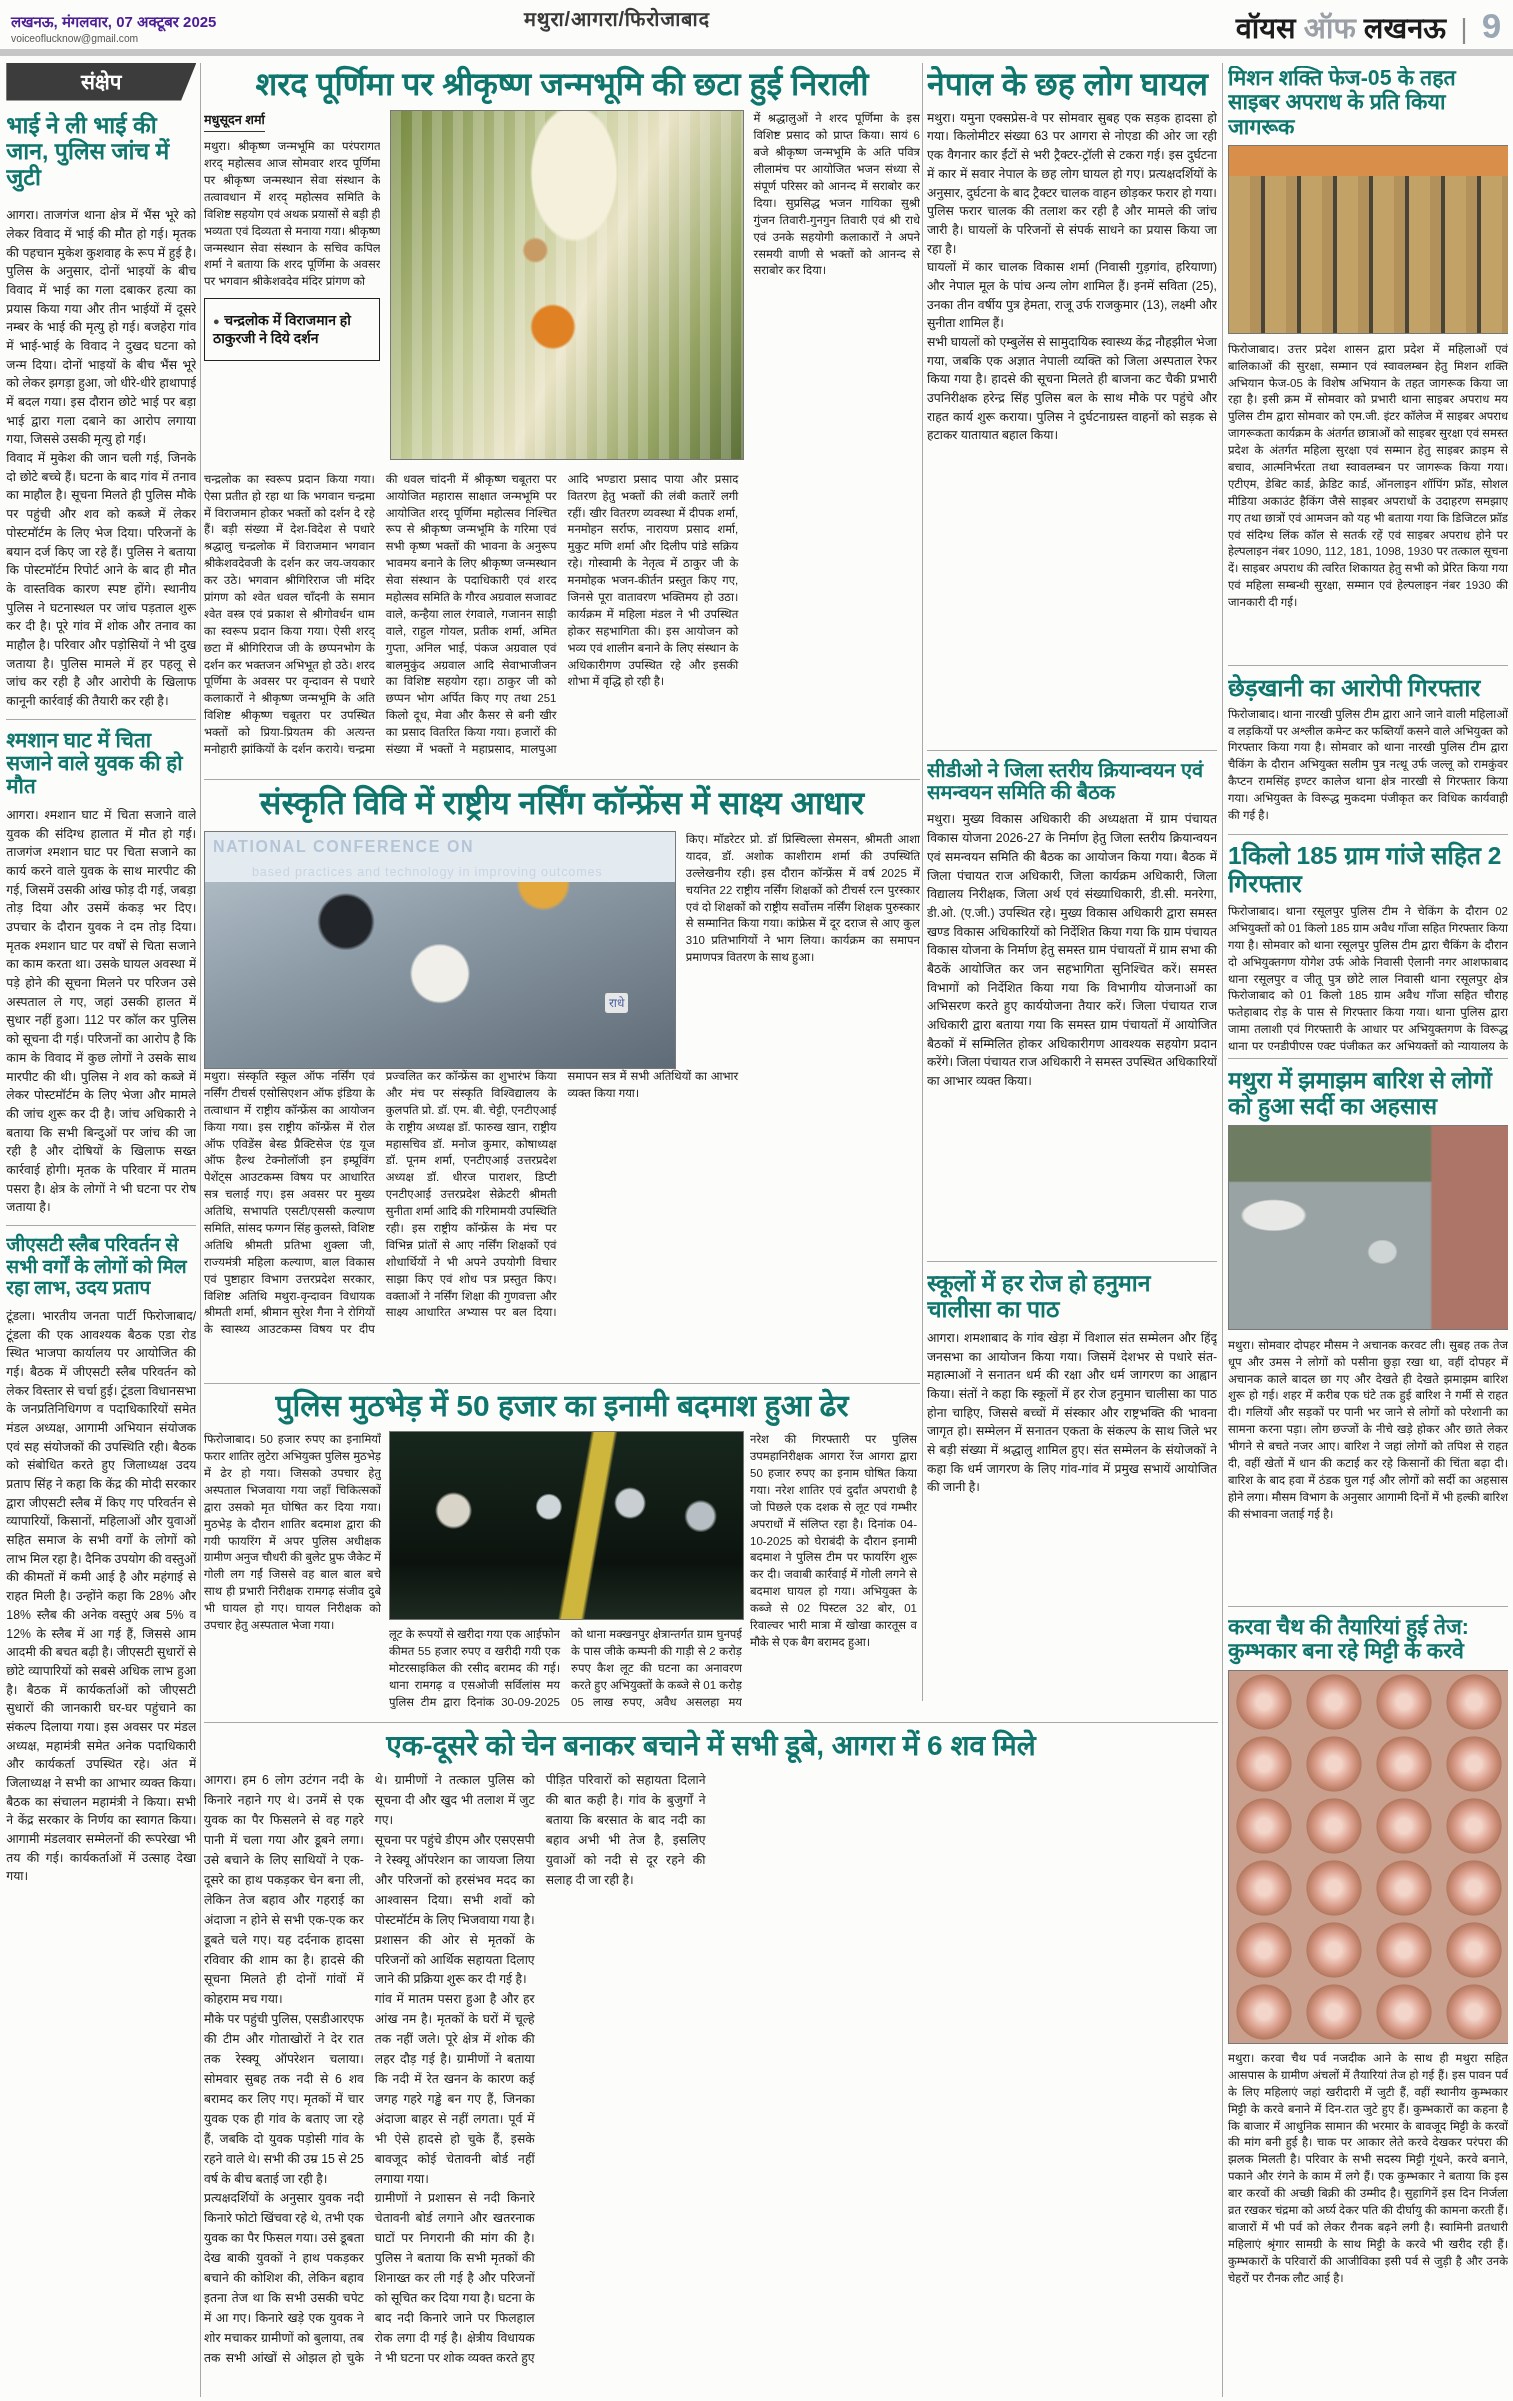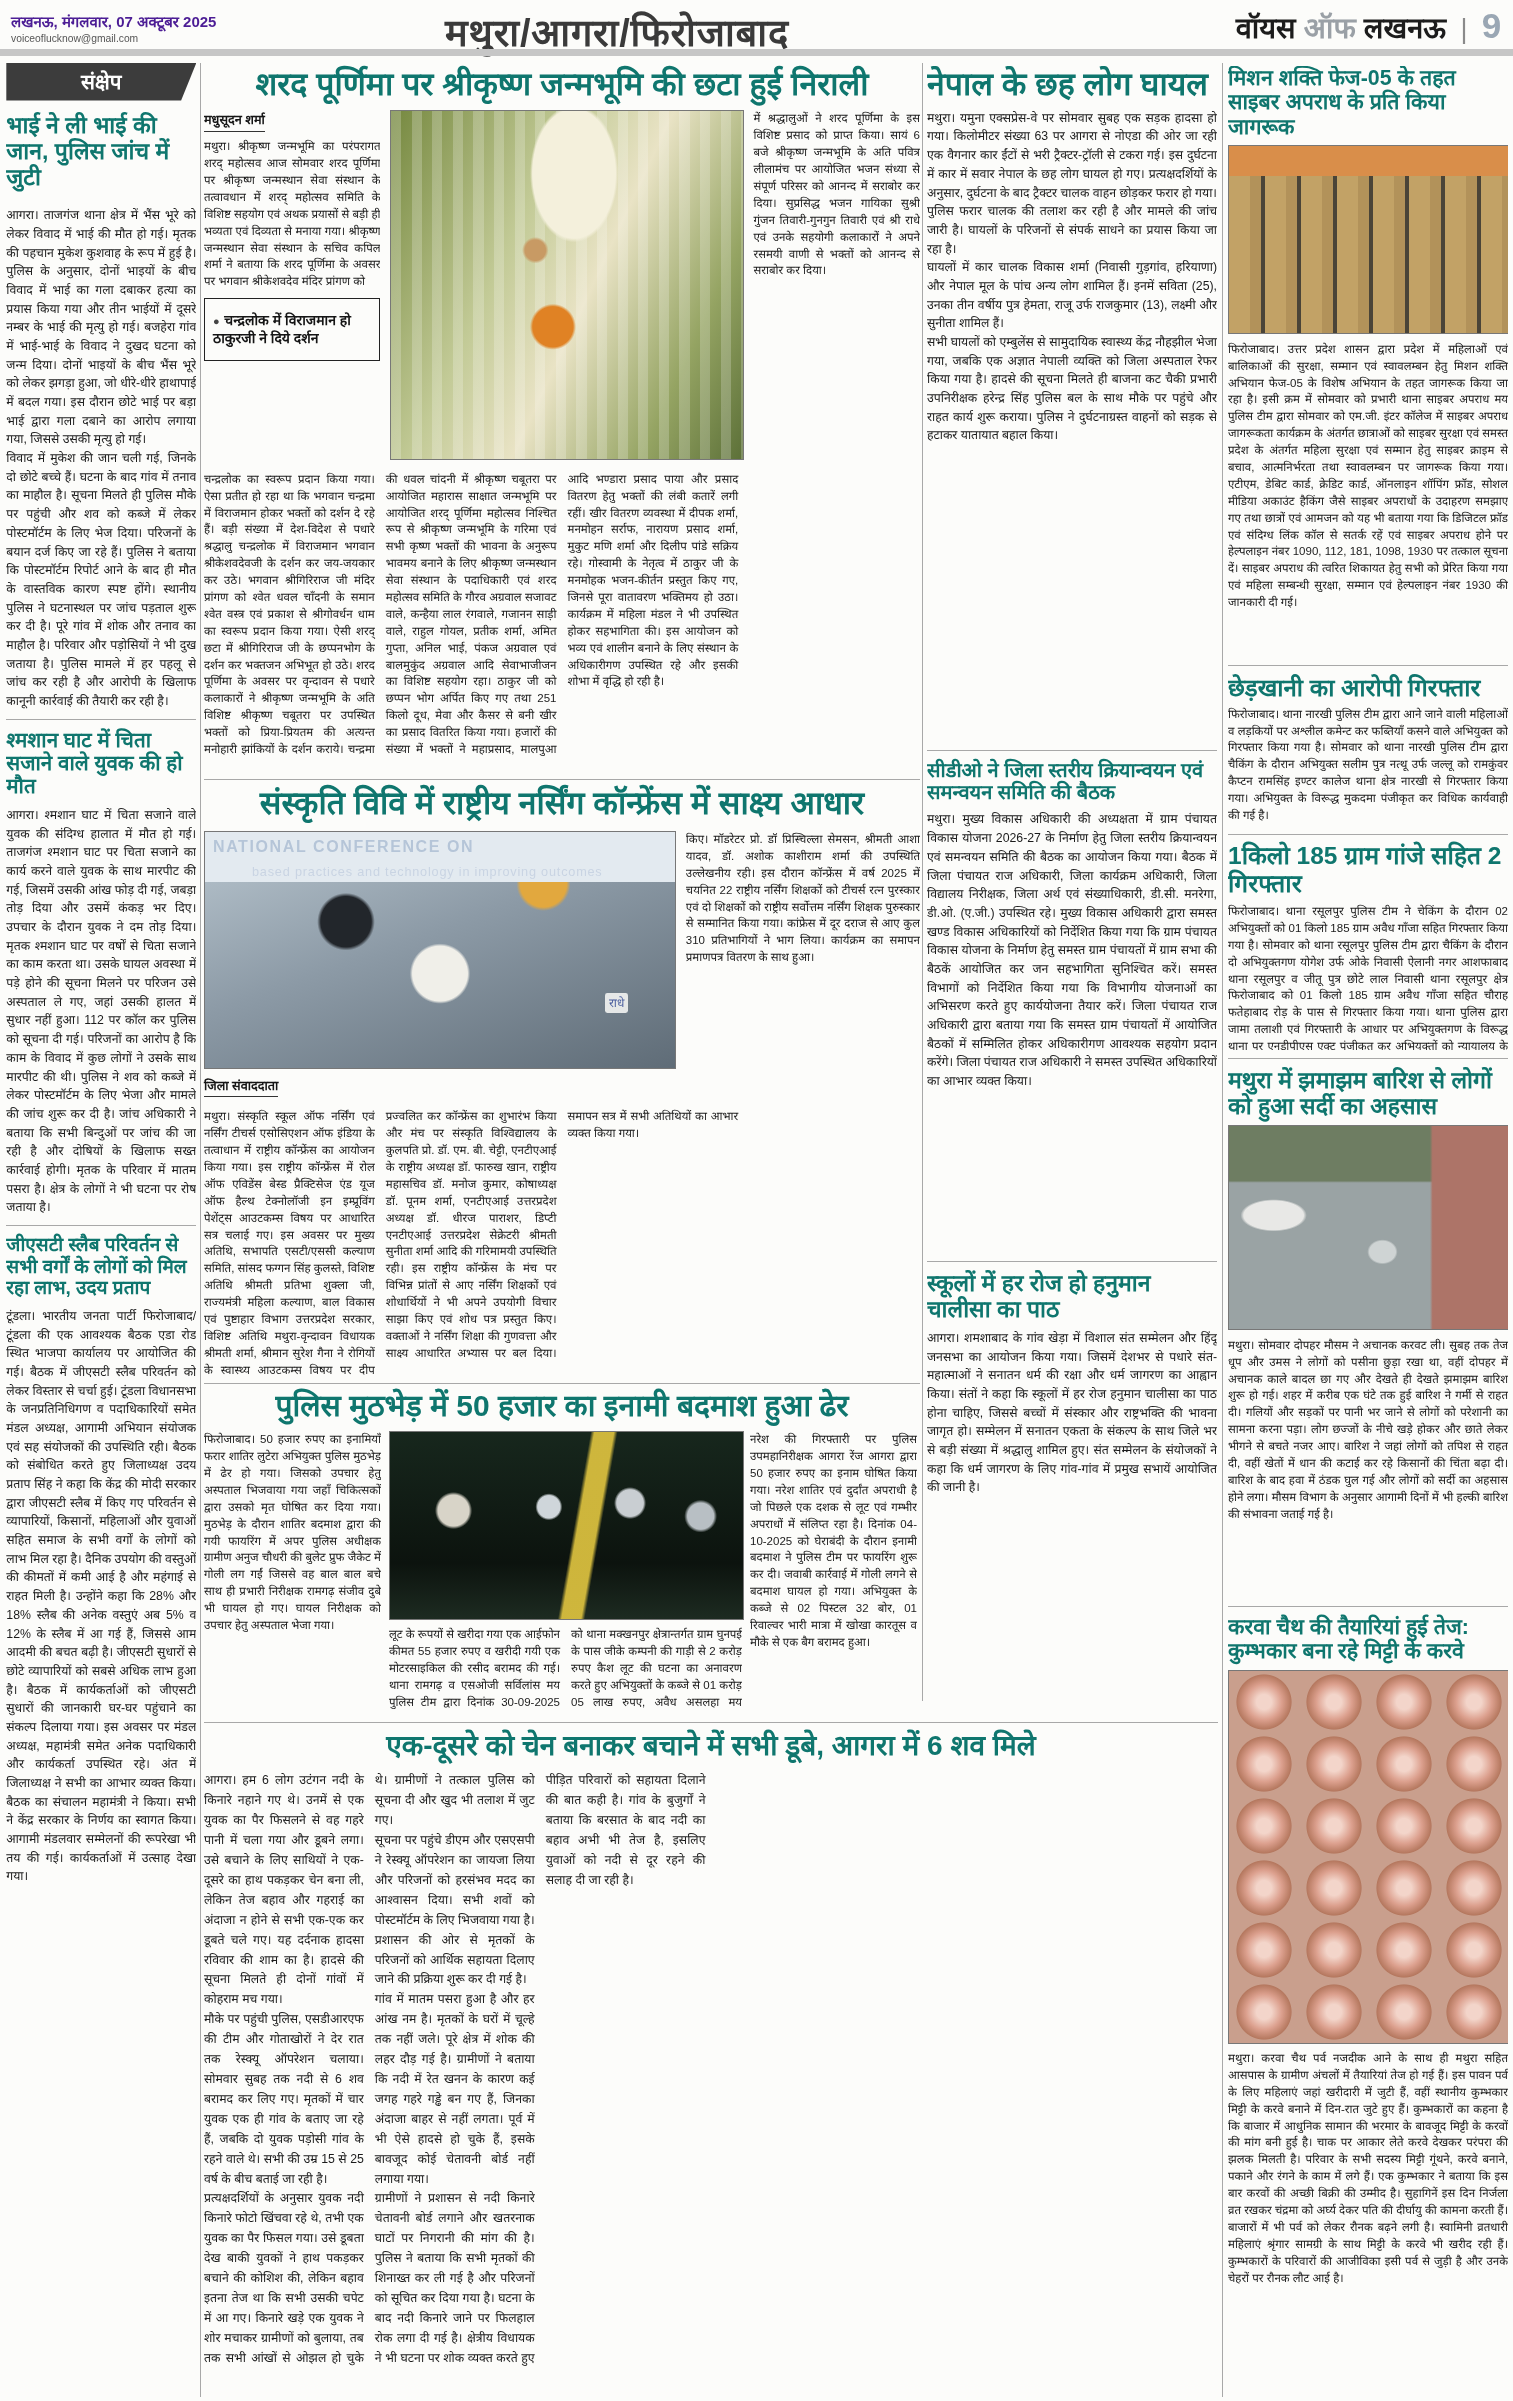--- a/index.html
+++ b/index.html
@@ -10,7 +10,7 @@
   .hdr-date{position:absolute;left:11px;top:11px;font-size:15px;font-weight:bold;color:#4c1d95;}
   .hdr-email{position:absolute;left:11px;top:33px;font-size:10.3px;color:#555;}
   .hdr-region{position:absolute;left:340px;top:4.7px;width:554px;text-align:center;
-              font-size:38px;font-weight:bold;color:#3a3a3a;letter-spacing:0.8px;}
+              font-size:20px;font-weight:bold;color:#3a3a3a;letter-spacing:0.8px;}
   .hdr-mast{position:absolute;right:12.7px;top:6.3px;font-size:29px;font-weight:bold;color:#1c1c1c;white-space:nowrap;}
   .hdr-mast .lite{color:#9aa0a6;}
   .hdr-mast .bar{color:#8a8a8a;font-weight:normal;margin:0 6.3px;font-size:27px;}

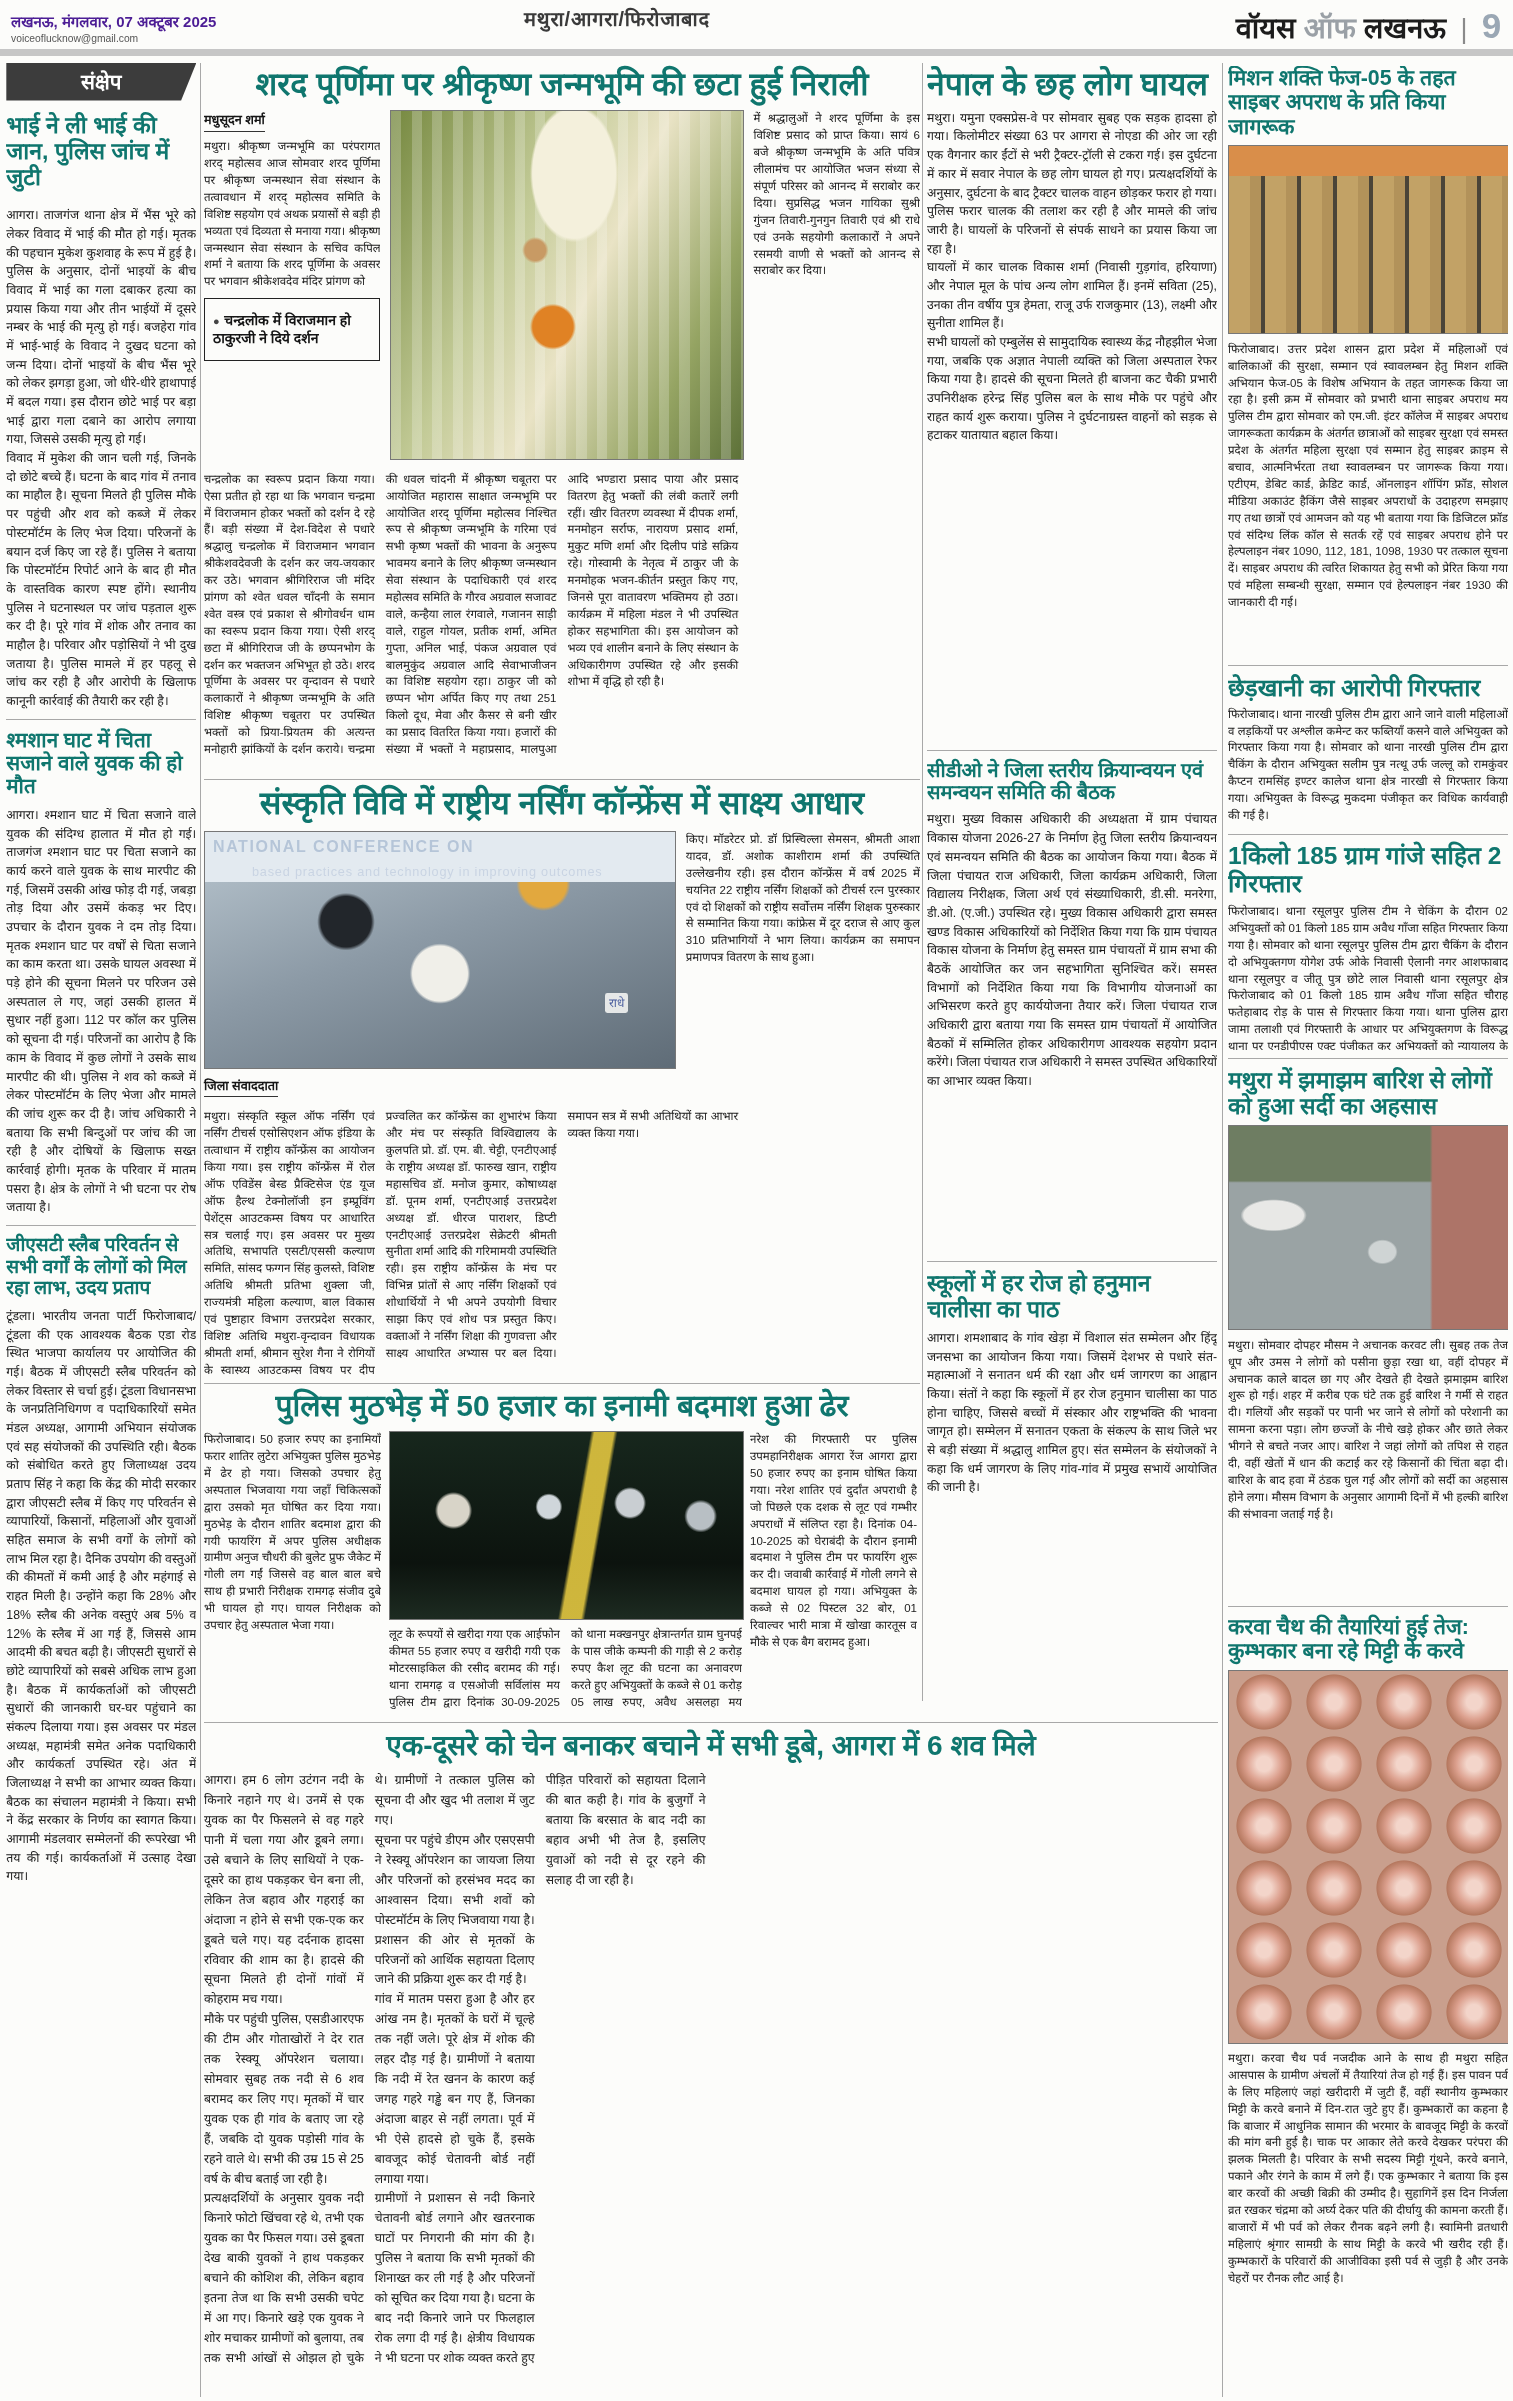--- a/index.html
+++ b/index.html
@@ -138,9 +138,6 @@
       </div>
       <div class="colblock body-text" style="width:235px;height:237px;">किए। मॉडरेटर प्रो. डॉ प्रिस्चिल्ला सेमसन, श्रीमती आशा यादव, डॉ. अशोक काशीराम शर्मा की उपस्थिति उल्लेखनीय रही। इस दौरान कॉन्फ्रेंस में वर्ष 2025 में चयनित 22 राष्ट्रीय नर्सिंग शिक्षकों को टीचर्स रत्न पुरस्कार एवं दो शिक्षकों को राष्ट्रीय सर्वोत्तम नर्सिंग शिक्षक पुरुस्कार से सम्मानित किया गया। कांफ्रेस में दूर दराज से आए कुल 310 प्रतिभागियों ने भाग लिया। कार्यक्रम का समापन प्रमाणपत्र वितरण के साथ हुआ।</div>
     </div>
-    <div style="margin:8px 0 4.7px 0;">
-      <span class="byline">जिला संवाददाता</span>
-    </div>
     <div class="cols body-text" style="column-count:4;height:277px;">मथुरा। संस्कृति स्कूल ऑफ नर्सिंग एवं नर्सिंग टीचर्स एसोसिएशन ऑफ इंडिया के तत्वाधान में राष्ट्रीय कॉन्फ्रेंस का आयोजन किया गया। इस राष्ट्रीय कॉन्फ्रेंस में रोल ऑफ एविडेंस बेस्ड प्रैक्टिसेज एंड यूज ऑफ हैल्थ टेक्नोलॉजी इन इम्प्रूविंग पेशेंट्स आउटकम्स विषय पर आधारित सत्र चलाई गए। इस अवसर पर मुख्य अतिथि, सभापति एसटी/एससी कल्याण समिति, सांसद फग्गन सिंह कुलस्ते, विशिष्ट अतिथि श्रीमती प्रतिभा शुक्ला जी, राज्यमंत्री महिला कल्याण, बाल विकास एवं पुष्टाहार विभाग उत्तरप्रदेश सरकार, विशिष्ट अतिथि मथुरा-वृन्दावन विधायक श्रीमती शर्मा, श्रीमान सुरेश गैना ने रोगियों के स्वास्थ्य आउटकम्स विषय पर दीप प्रज्वलित कर कॉन्फ्रेंस का शुभारंभ किया और मंच पर संस्कृति विश्विद्यालय के कुलपति प्रो. डॉ. एम. बी. चेट्टी, एनटीएआई के राष्ट्रीय अध्यक्ष डॉ. फारुख खान, राष्ट्रीय महासचिव डॉ. मनोज कुमार, कोषाध्यक्ष डॉ. पूनम शर्मा, एनटीएआई उत्तरप्रदेश अध्यक्ष डॉ. धीरज पाराशर, डिप्टी एनटीएआई उत्तरप्रदेश सेक्रेटरी श्रीमती सुनीता शर्मा आदि की गरिमामयी उपस्थिति रही। इस राष्ट्रीय कॉन्फ्रेंस के मंच पर विभिन्न प्रांतों से आए नर्सिंग शिक्षकों एवं शोधार्थियों ने भी अपने उपयोगी विचार साझा किए एवं शोध पत्र प्रस्तुत किए। वक्ताओं ने नर्सिंग शिक्षा की गुणवत्ता और साक्ष्य आधारित अभ्यास पर बल दिया। समापन सत्र में सभी अतिथियों का आभार व्यक्त किया गया।</div>
   </div>
 

